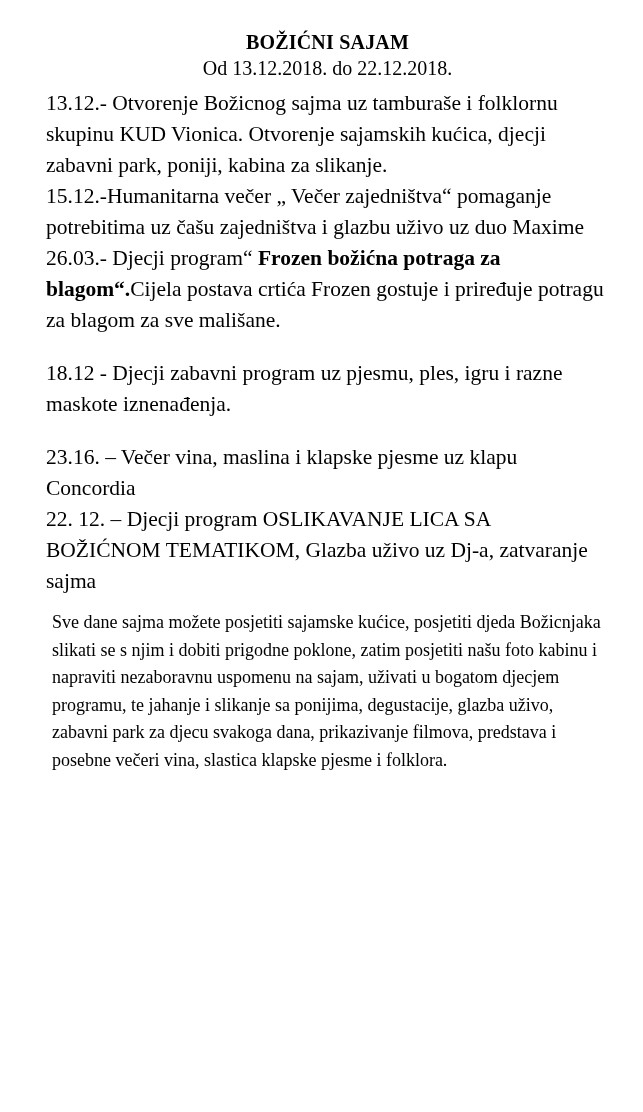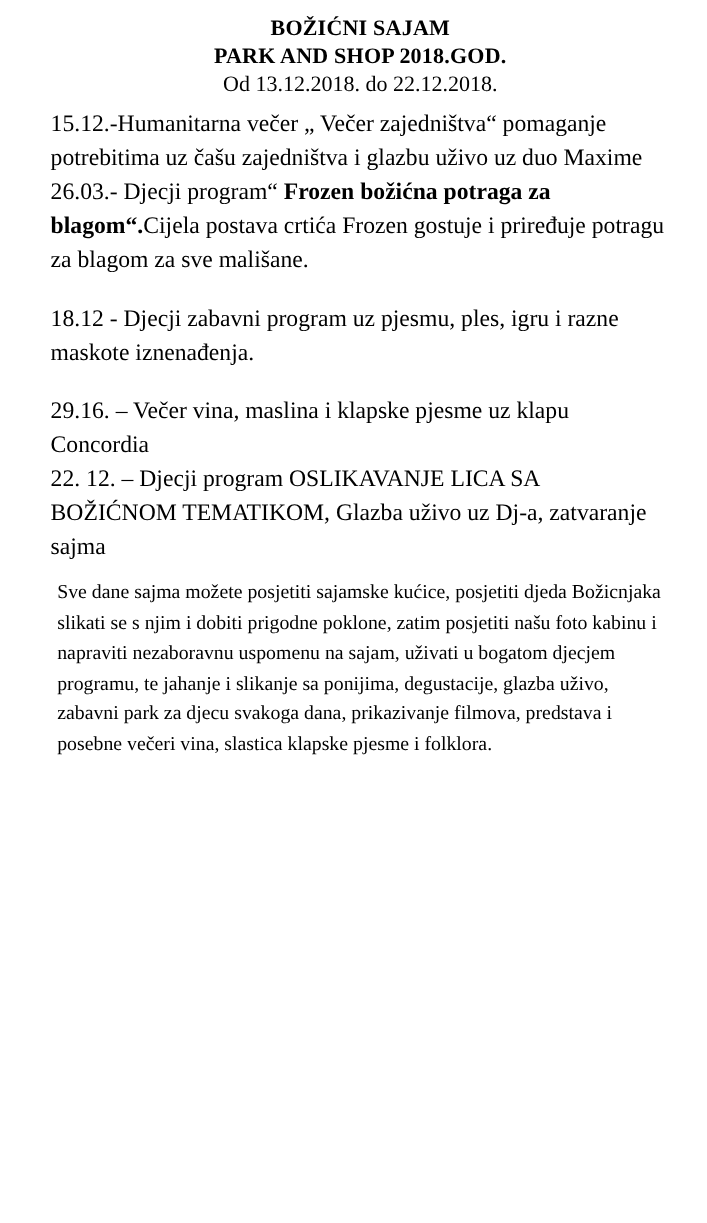--- a/index.html
+++ b/index.html
@@ -18,7 +18,7 @@
     width: 643px;
     height: 1112px;
     box-sizing: border-box;
-    padding: 14px 34px 0 46px;
+    padding: 30px 34px 0 46px;
     position: relative;
   }
   .title-block {

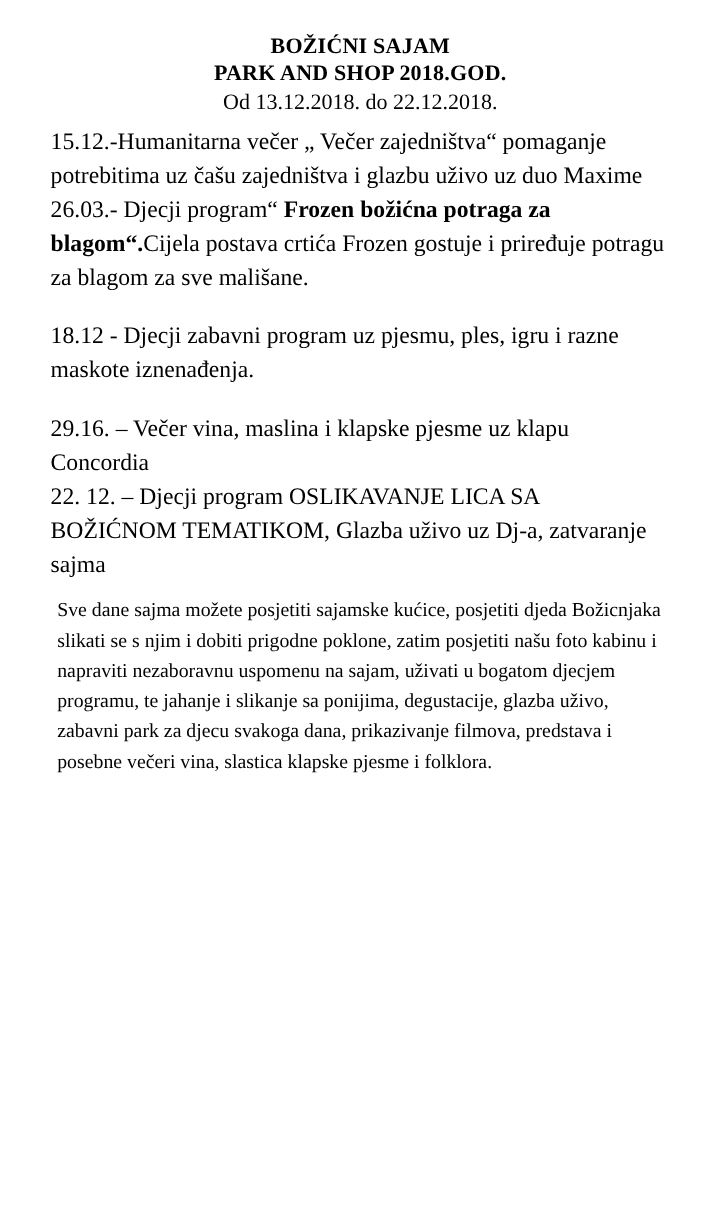--- a/index.html
+++ b/index.html
@@ -66,7 +66,6 @@
 
   <div class="title-block">
     <div class="title-line-1">BOŽIĆNI SAJAM</div>
-    <div class="title-line-2">PARK AND SHOP 2018.GOD.</div>
     <div class="title-line-3">Od 13.12.2018. do 22.12.2018.</div>
   </div>
 

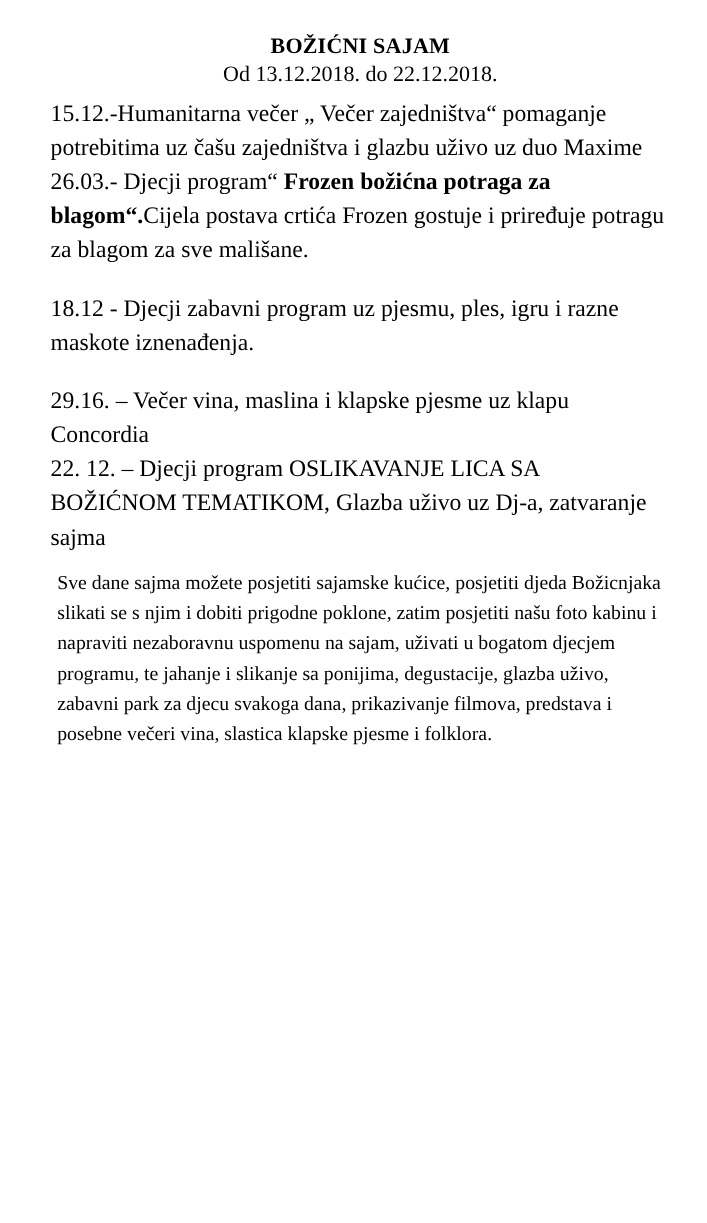--- a/index.html
+++ b/index.html
@@ -70,6 +70,7 @@
   </div>
 
   <div class="body-block">
+    <p class="entry">13.12.-  Otvorenje Božicnog sajma  uz tamburaše i folklornu skupinu KUD Vionica. Otvorenje sajamskih kućica, djecji zabavni park, poniji, kabina za slikanje.</p>
     <p class="entry">15.12.-Humanitarna večer „ Večer zajedništva“ pomaganje potrebitima uz čašu zajedništva i glazbu uživo uz duo Maxime</p>
     <p class="entry"><span>26.03.- Djecji program“ </span><span class="bold">Frozen božićna potraga za blagom“.</span><span>Cijela postava crtića Frozen gostuje i priređuje potragu za blagom za sve mališane.</span></p>
     <p class="entry spaced-before">18.12 - Djecji zabavni program uz pjesmu, ples, igru i razne maskote iznenađenja.</p>

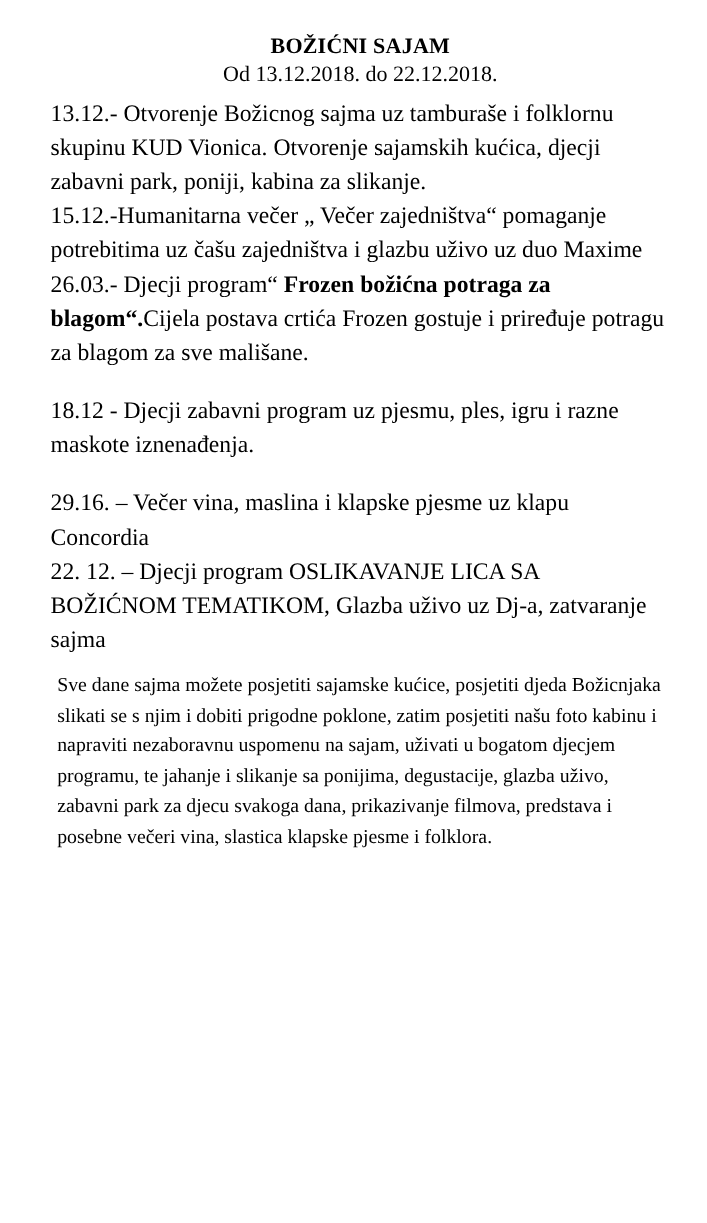--- a/index.html
+++ b/index.html
@@ -74,7 +74,7 @@
     <p class="entry">15.12.-Humanitarna večer „ Večer zajedništva“ pomaganje potrebitima uz čašu zajedništva i glazbu uživo uz duo Maxime</p>
     <p class="entry"><span>26.03.- Djecji program“ </span><span class="bold">Frozen božićna potraga za blagom“.</span><span>Cijela postava crtića Frozen gostuje i priređuje potragu za blagom za sve mališane.</span></p>
     <p class="entry spaced-before">18.12 - Djecji zabavni program uz pjesmu, ples, igru i razne maskote iznenađenja.</p>
-    <p class="entry spaced-before">29.16. – Večer vina, maslina i klapske pjesme uz klapu Concordia</p>
+    <p class="entry spaced-before">23.16. – Večer vina, maslina i klapske pjesme uz klapu Concordia</p>
     <p class="entry">22. 12. – Djecji program OSLIKAVANJE LICA SA BOŽIĆNOM TEMATIKOM, Glazba uživo uz Dj-a, zatvaranje sajma</p>
   </div>
 

